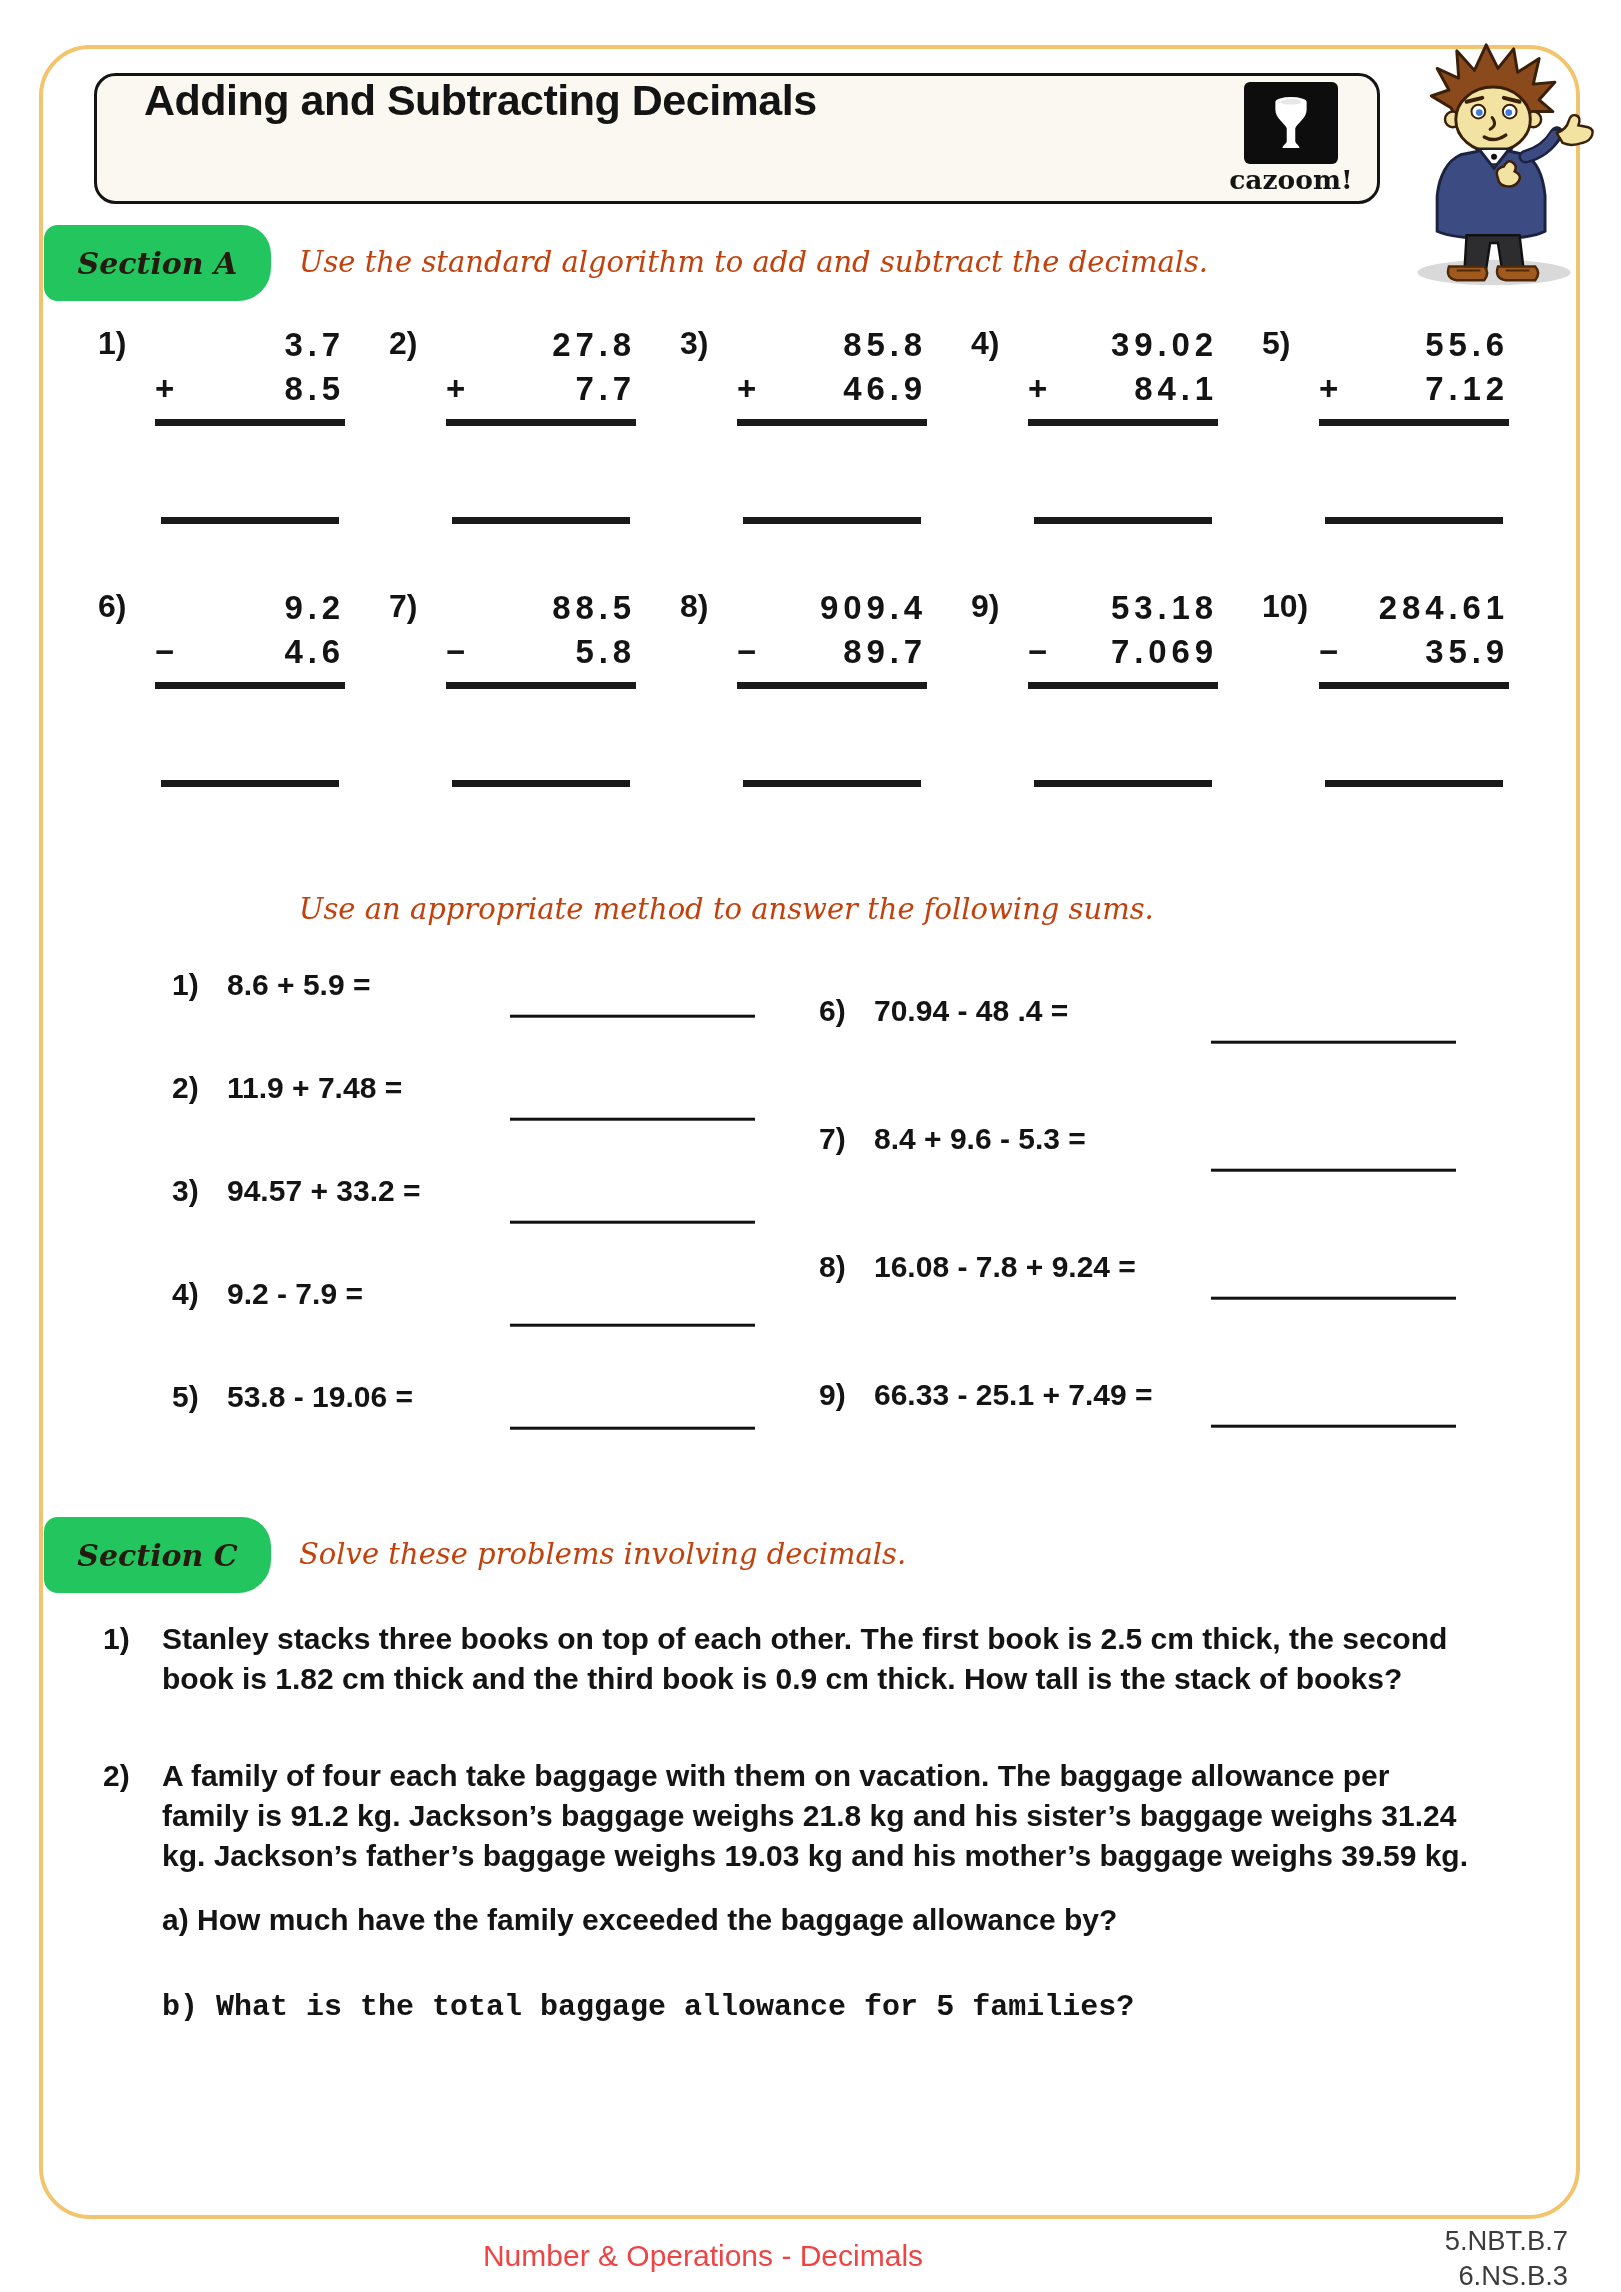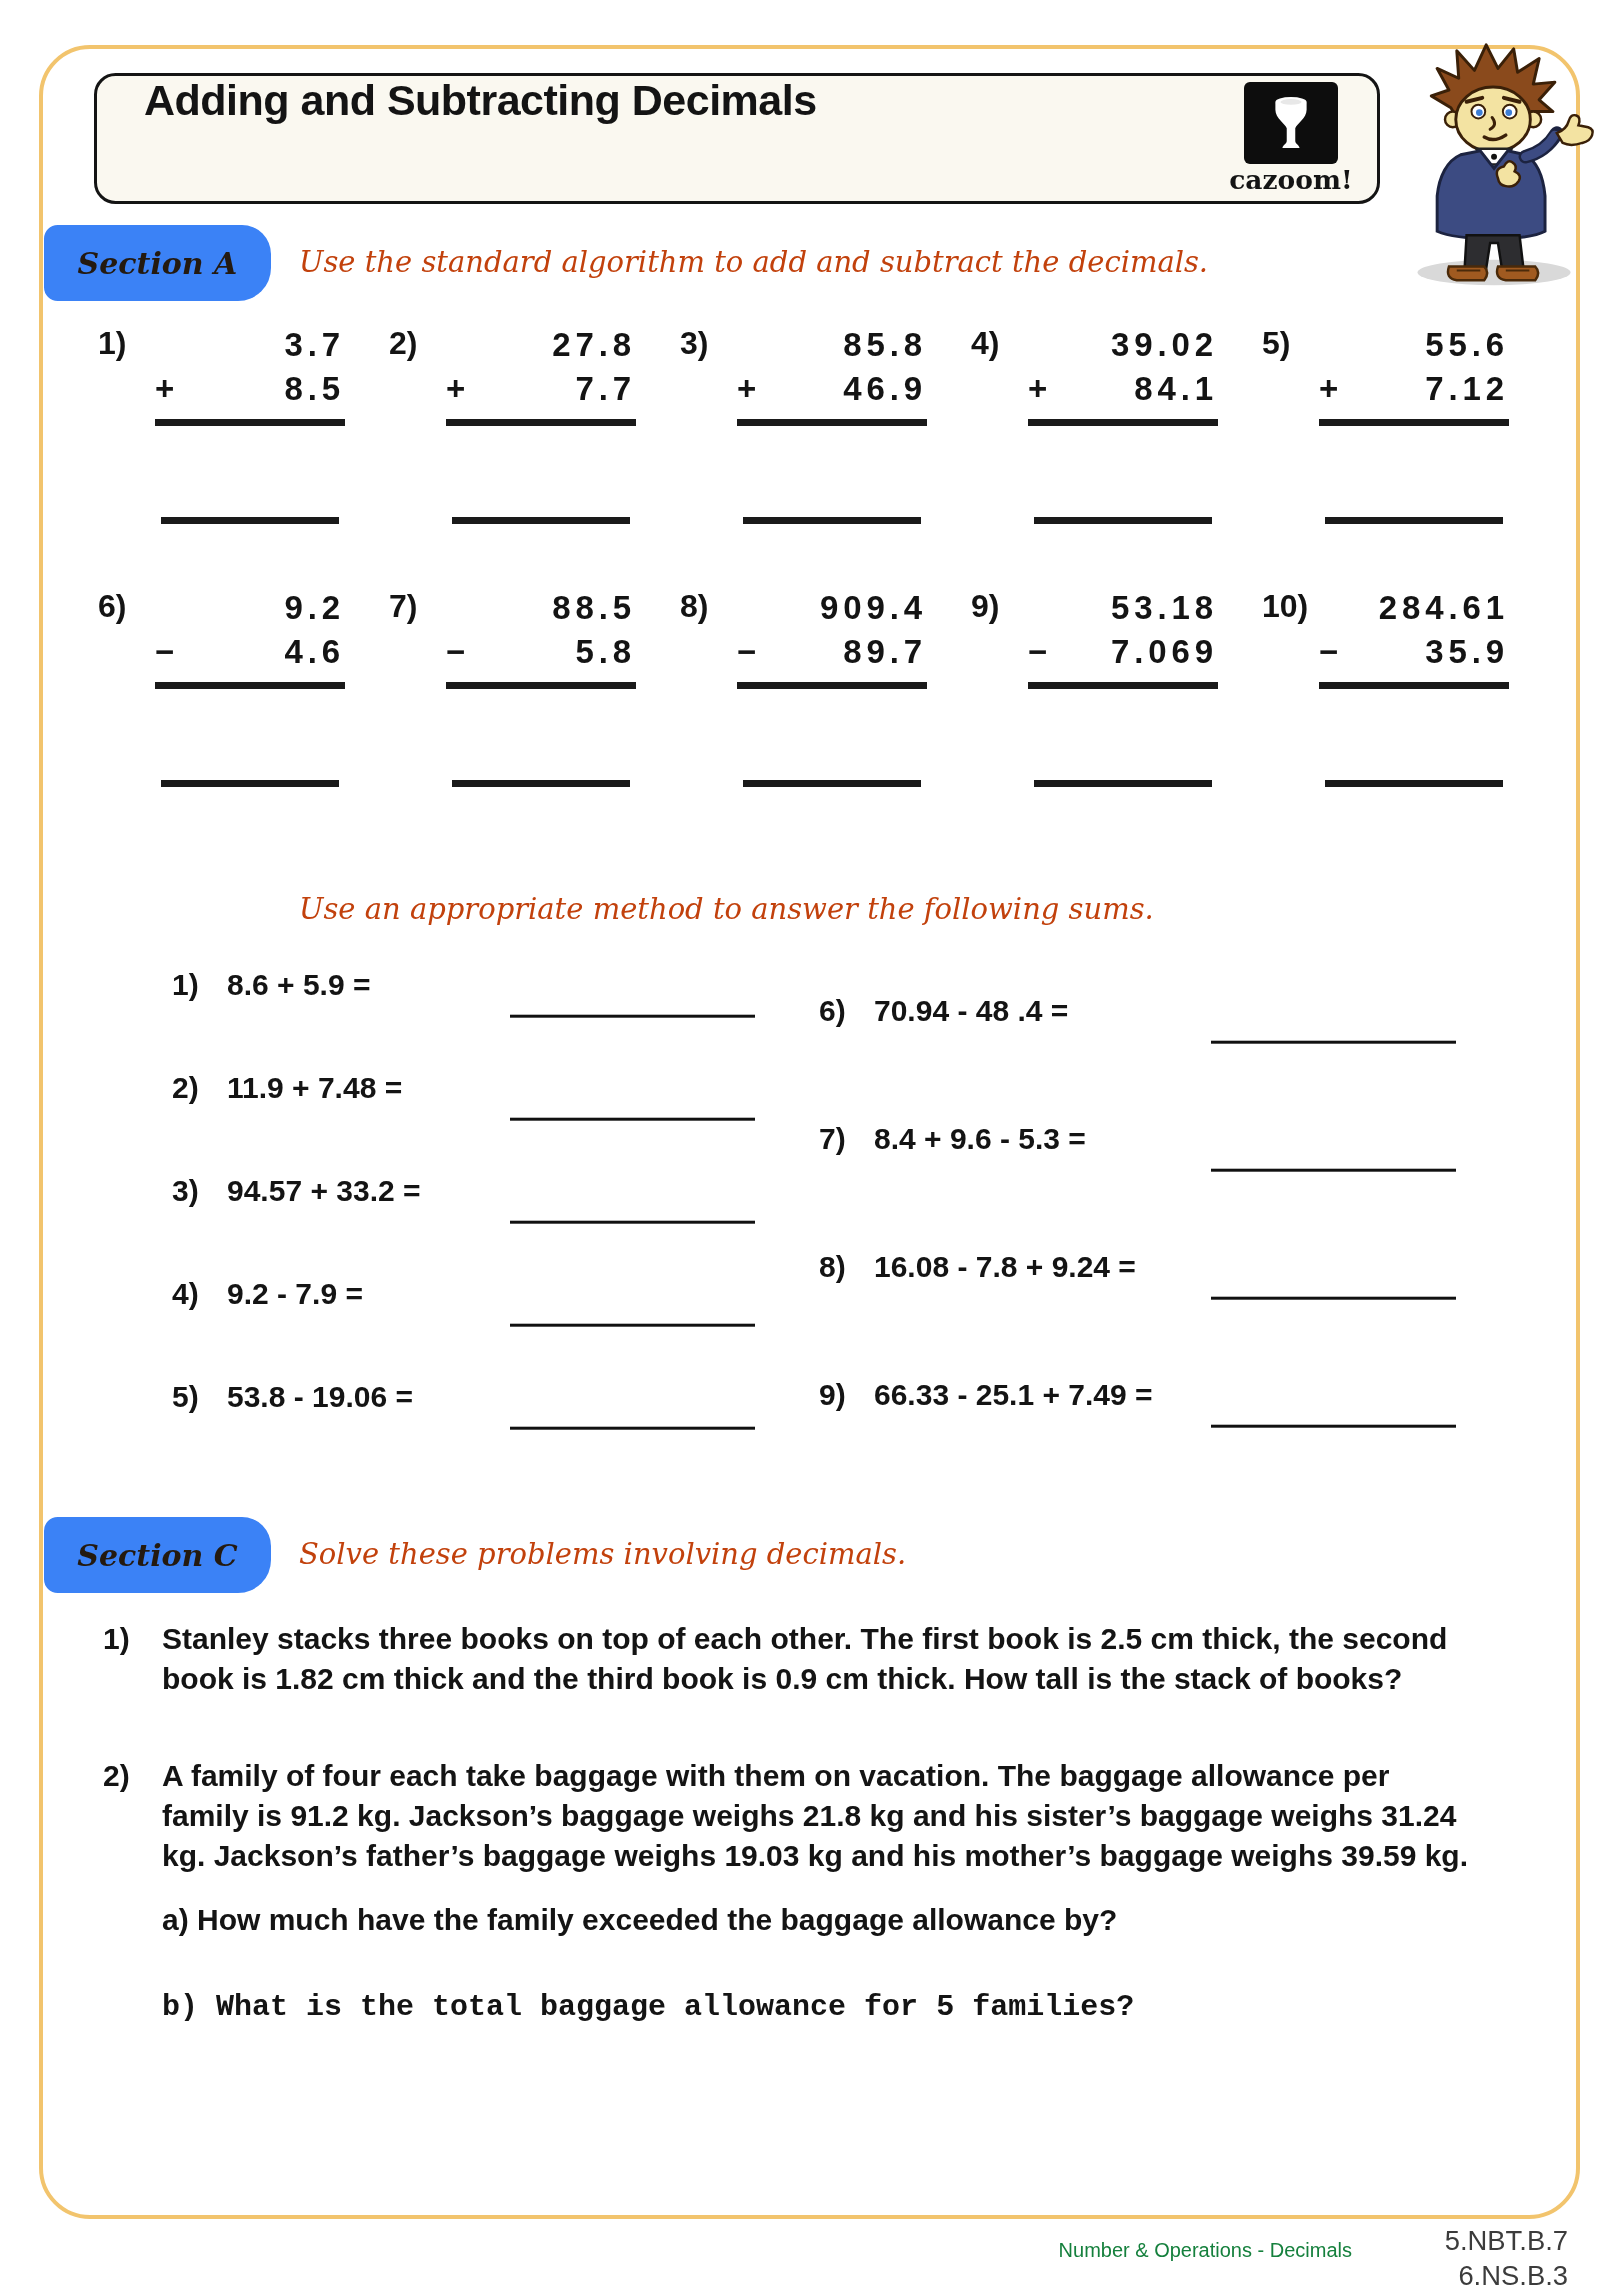--- a/index.html
+++ b/index.html
@@ -25,7 +25,7 @@
   .mascot{position:absolute;left:1388px;top:39px;width:216px;height:255px;}
 
   
-  .badge{position:absolute;left:44px;width:227px;height:76px;background:#3b82f6;
+  .badge{position:absolute;left:44px;width:227px;height:76px;background:#22c55e;
          border-radius:13.7px 29px 33px 13.7px;display:flex;align-items:center;justify-content:center;}
   .badge-label{font-family:"DejaVu Serif",serif;font-style:italic;font-weight:bold;
                font-size:30px;color:#241a10;}

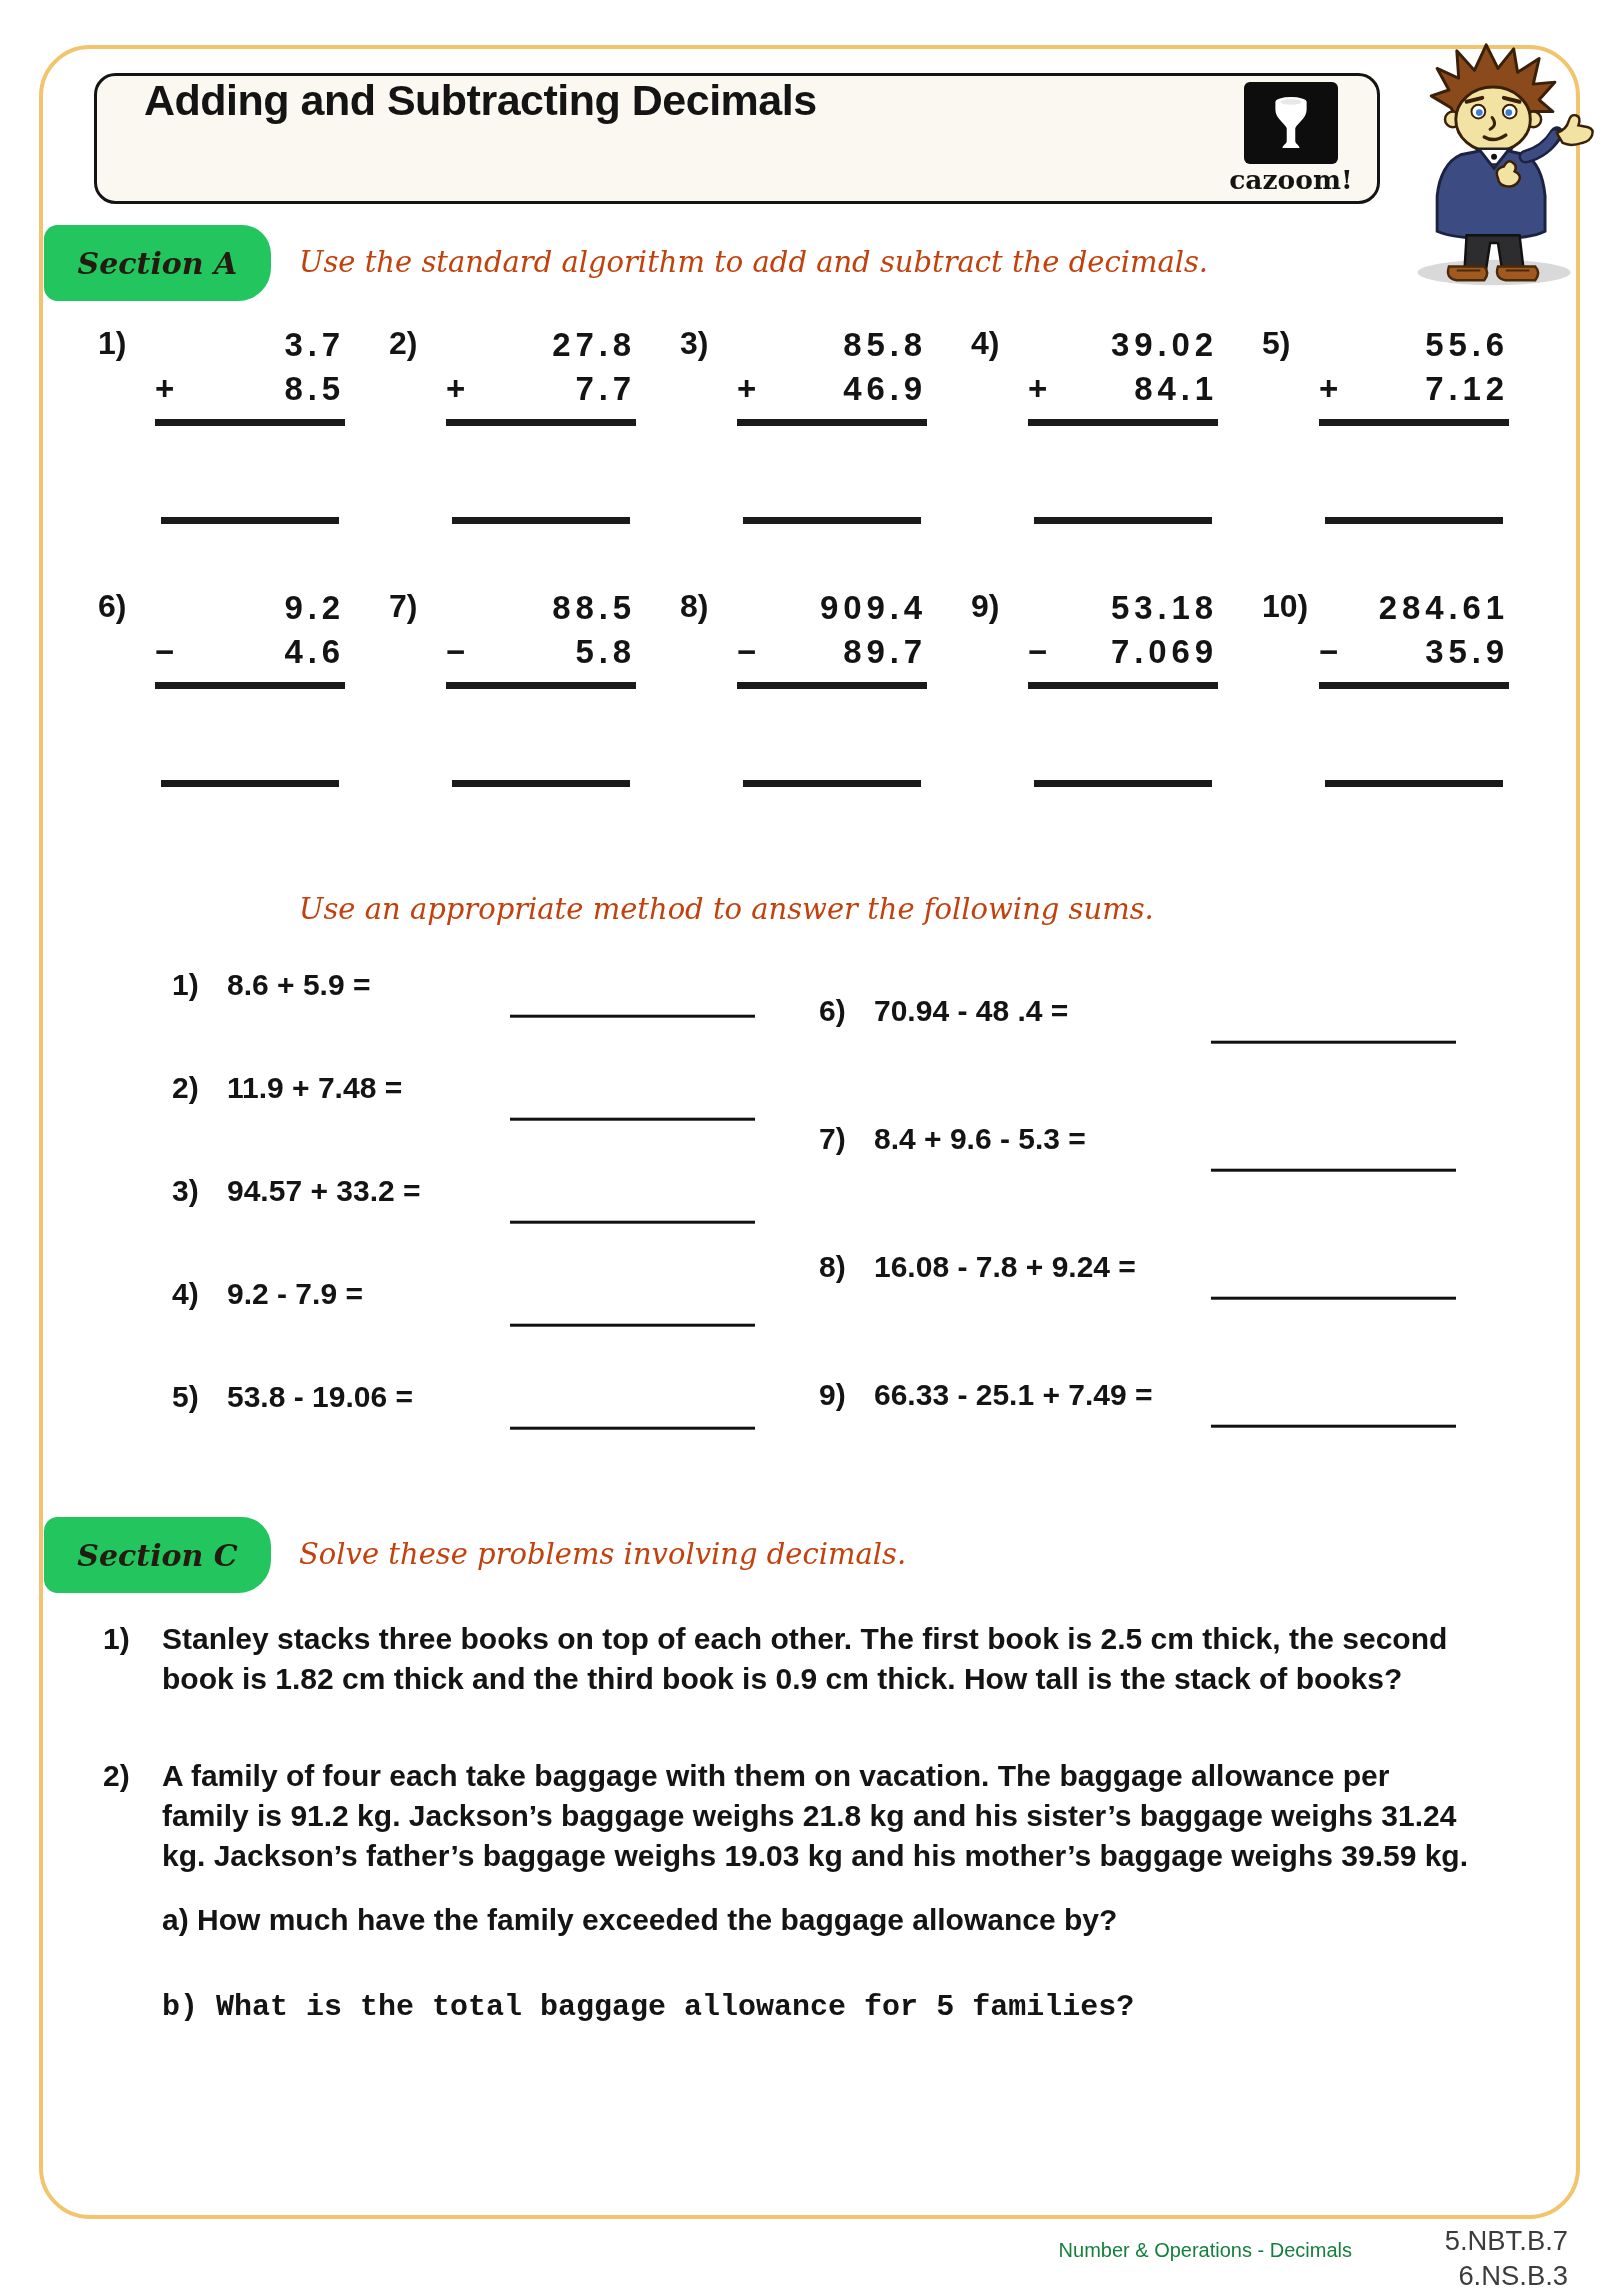--- a/index.html
+++ b/index.html
@@ -69,7 +69,7 @@
   .f-left{width:412px;font-size:25.5px;line-height:33px;}
   .f-link{color:#44618e;text-decoration:none;border-bottom:2.9px solid #44618e;
           display:inline-block;line-height:29px;}
-  .f-center{flex:1;text-align:right;font-size:20px;padding-top:15.7px;color:#15803d;}
+  .f-center{flex:1;text-align:center;font-size:30px;padding-top:15.7px;color:#ef4444;}
   .f-right{width:216px;text-align:right;font-size:27.4px;line-height:35px;}
 </style>
 </head>

